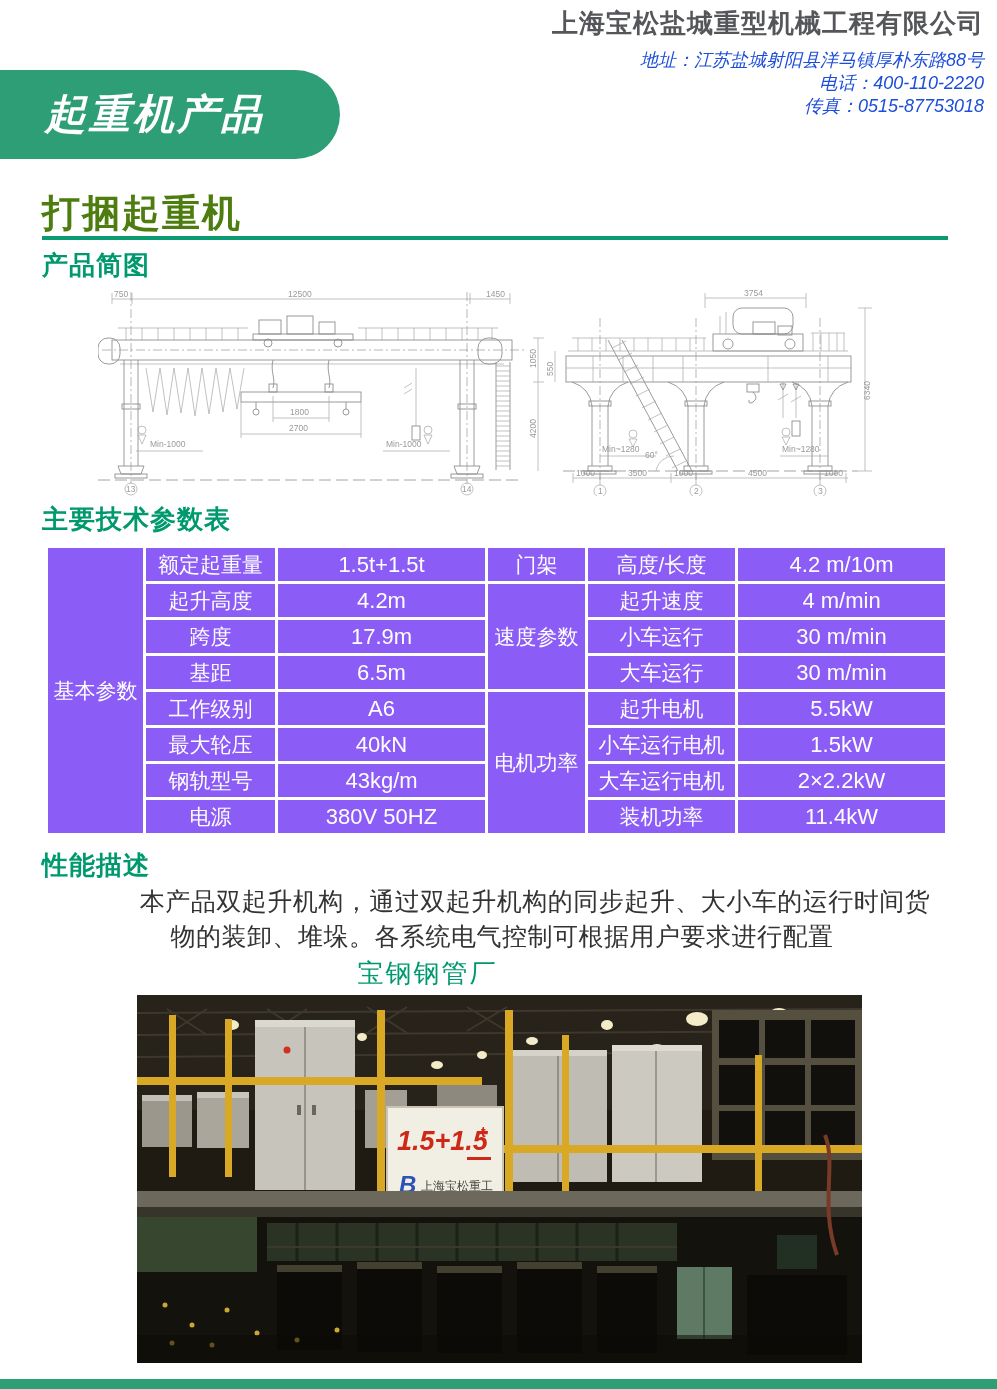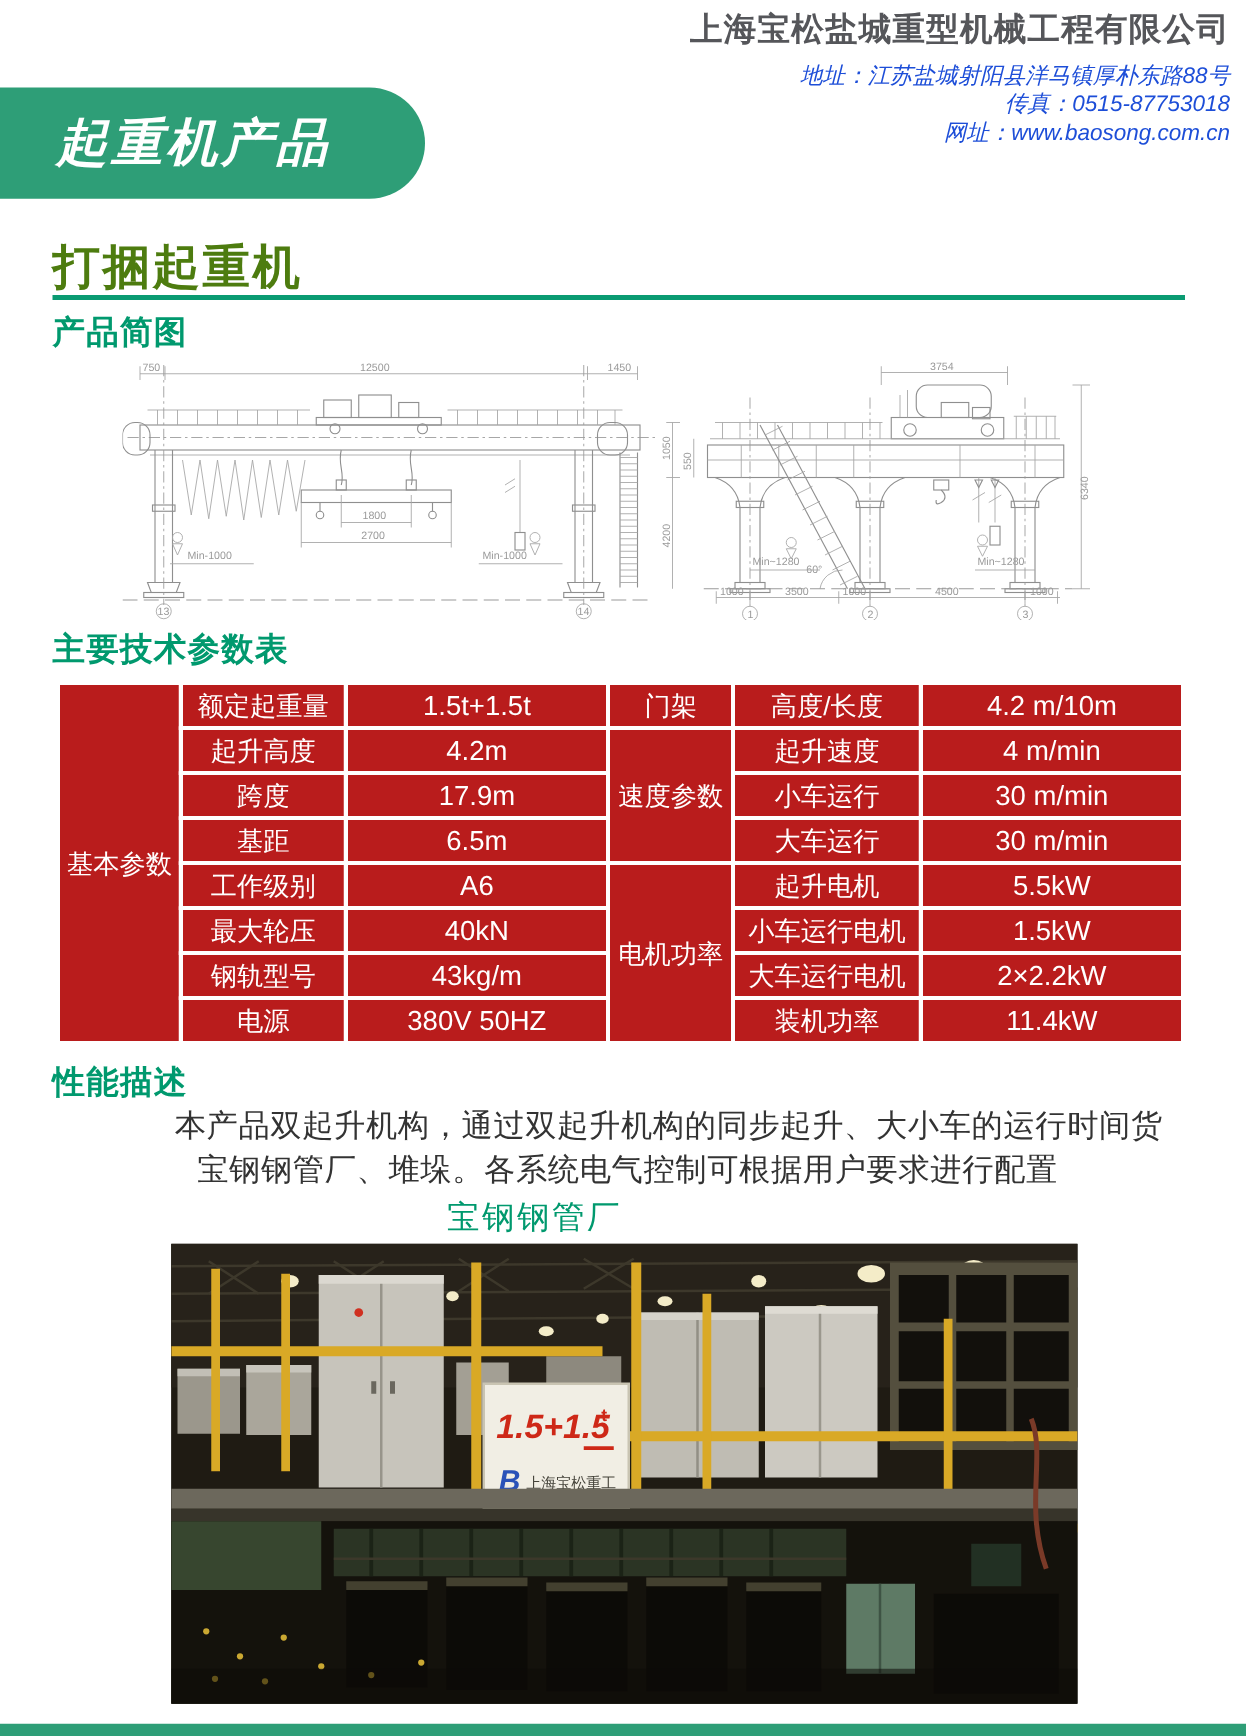--- a/index.html
+++ b/index.html
@@ -52,6 +52,7 @@
   <div class="hdr">
     <div class="co">上海宝松盐城重型机械工程有限公司</div>
     <div class="ln">地址：江苏盐城射阳县洋马镇厚朴东路88号</div>
+    <div class="ln">电话：400-110-2220</div>
     <div class="ln">传真：0515-87753018</div>
     <div class="ln">网址：www.baosong.com.cn</div>
   </div>

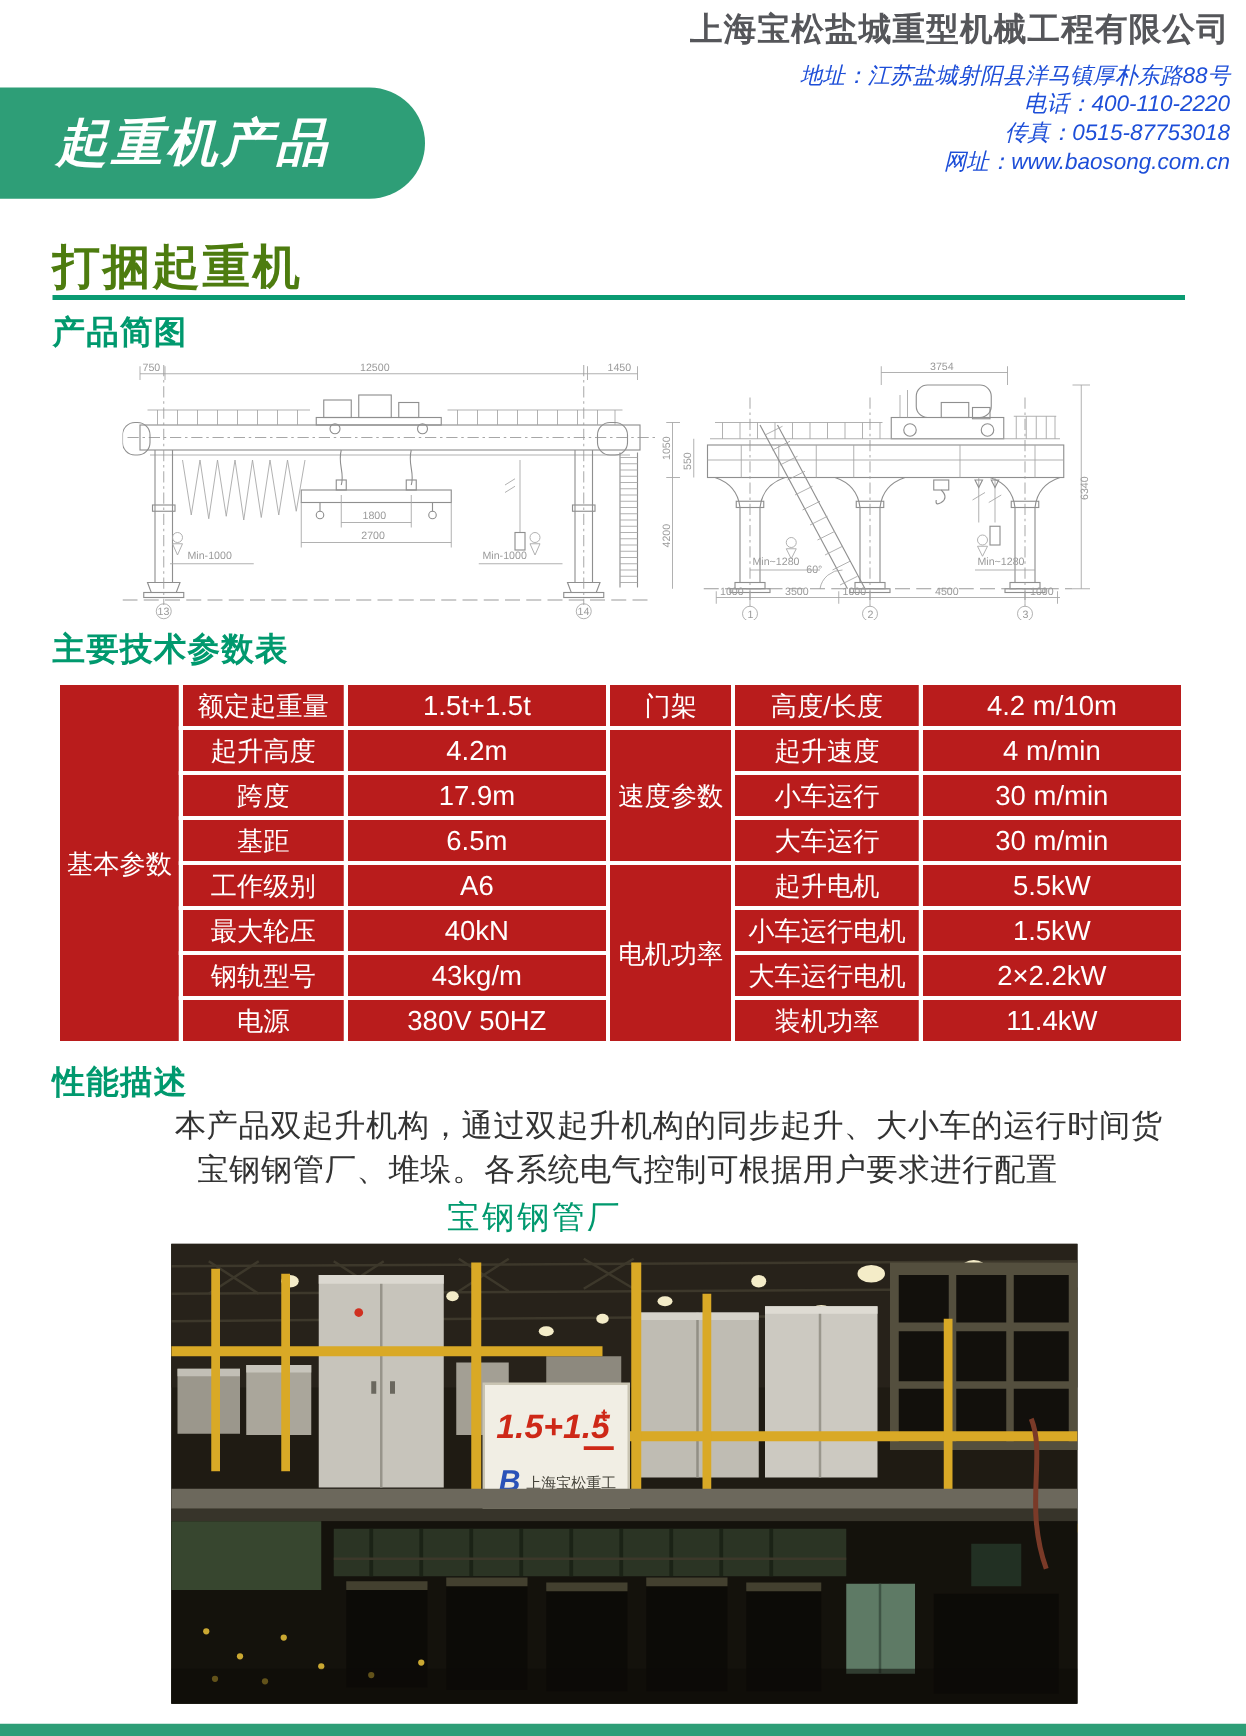--- a/index.html
+++ b/index.html
@@ -54,7 +54,6 @@
     <div class="ln">地址：江苏盐城射阳县洋马镇厚朴东路88号</div>
     <div class="ln">电话：400-110-2220</div>
     <div class="ln">传真：0515-87753018</div>
-    <div class="ln">网址：www.baosong.com.cn</div>
   </div>
 
   <div class="banner">起重机产品</div>

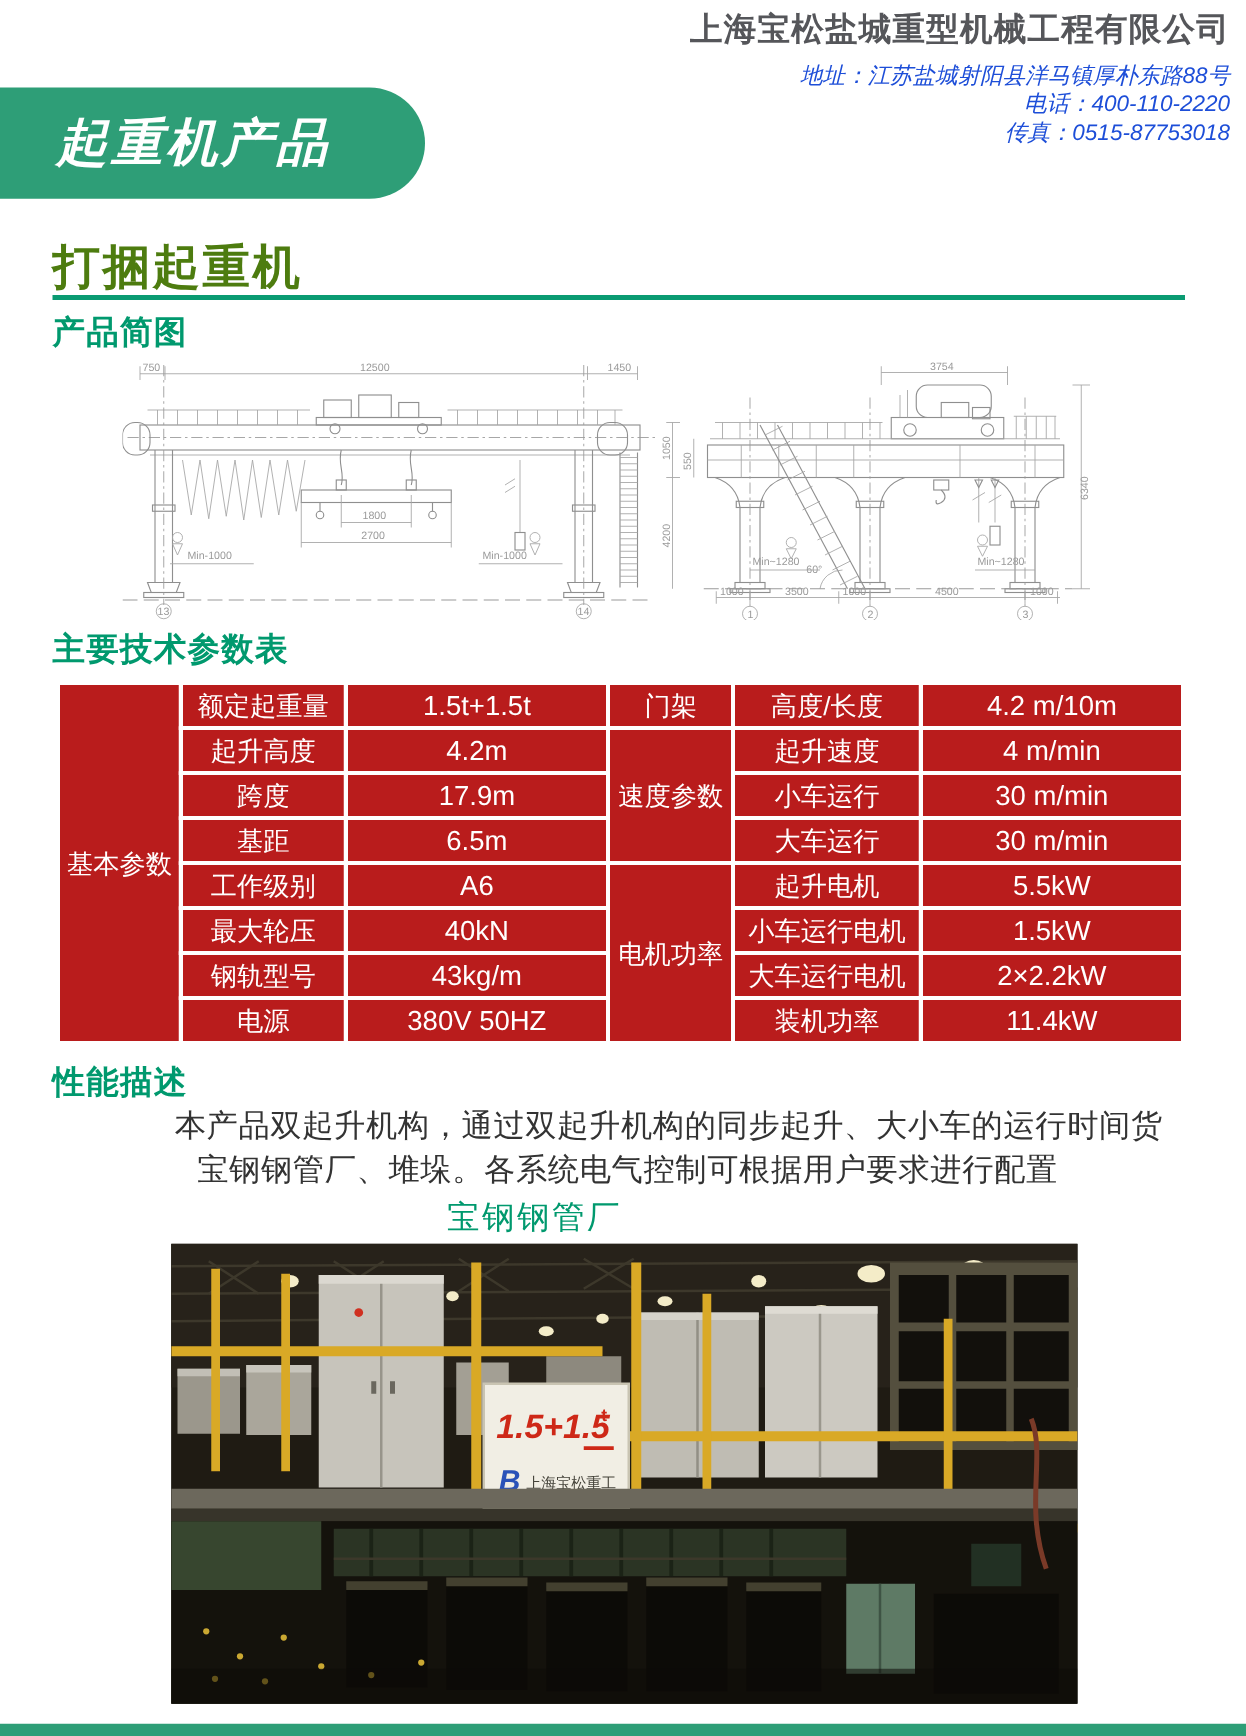--- a/index.html
+++ b/index.html
@@ -31,7 +31,7 @@
   
   .ptable{position:absolute;left:45px;top:545px;border-collapse:collapse;table-layout:fixed;}
   .ptable td{
-    background:#b91c1c;border:3px solid #ffffff;color:#ffffff;text-align:center;
+    background:#8b5cf6;border:3px solid #ffffff;color:#ffffff;text-align:center;
     vertical-align:middle;height:33px;font-size:21px;padding:0 2px;overflow:hidden;white-space:nowrap;
   }
   .ptable td.val{font-size:22px;}

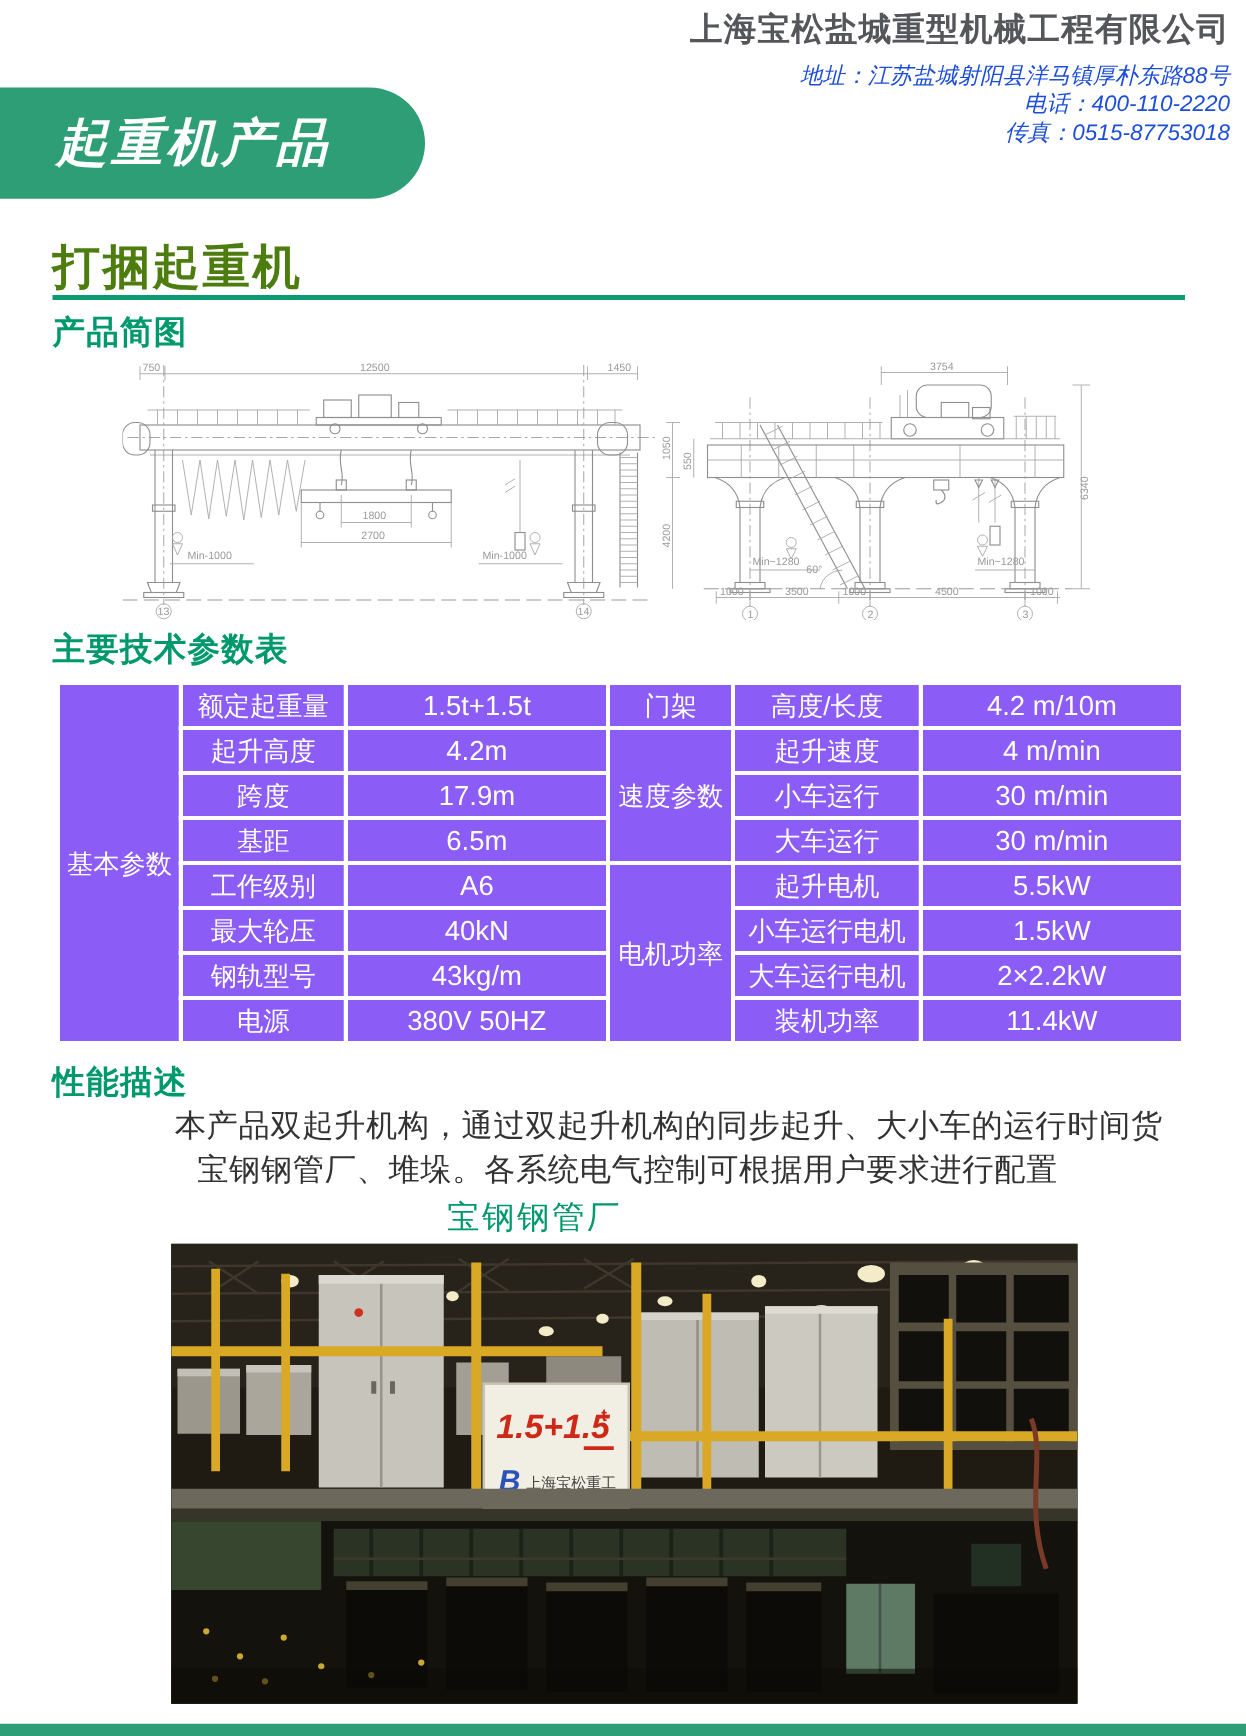--- a/index.html
+++ b/index.html
@@ -398,7 +398,7 @@
   <div class="sechead" style="left:42px;top:848px;">性能描述</div>
   <div class="perf">
     <div class="l1">本产品双起升机构，通过双起升机构的同步起升、大小车的运行时间货</div>
-    <div>宝钢钢管厂、堆垛。各系统电气控制可根据用户要求进行配置</div>
+    <div>物的装卸、堆垛。各系统电气控制可根据用户要求进行配置</div>
   </div>
 
   <div class="caption">宝钢钢管厂</div>

